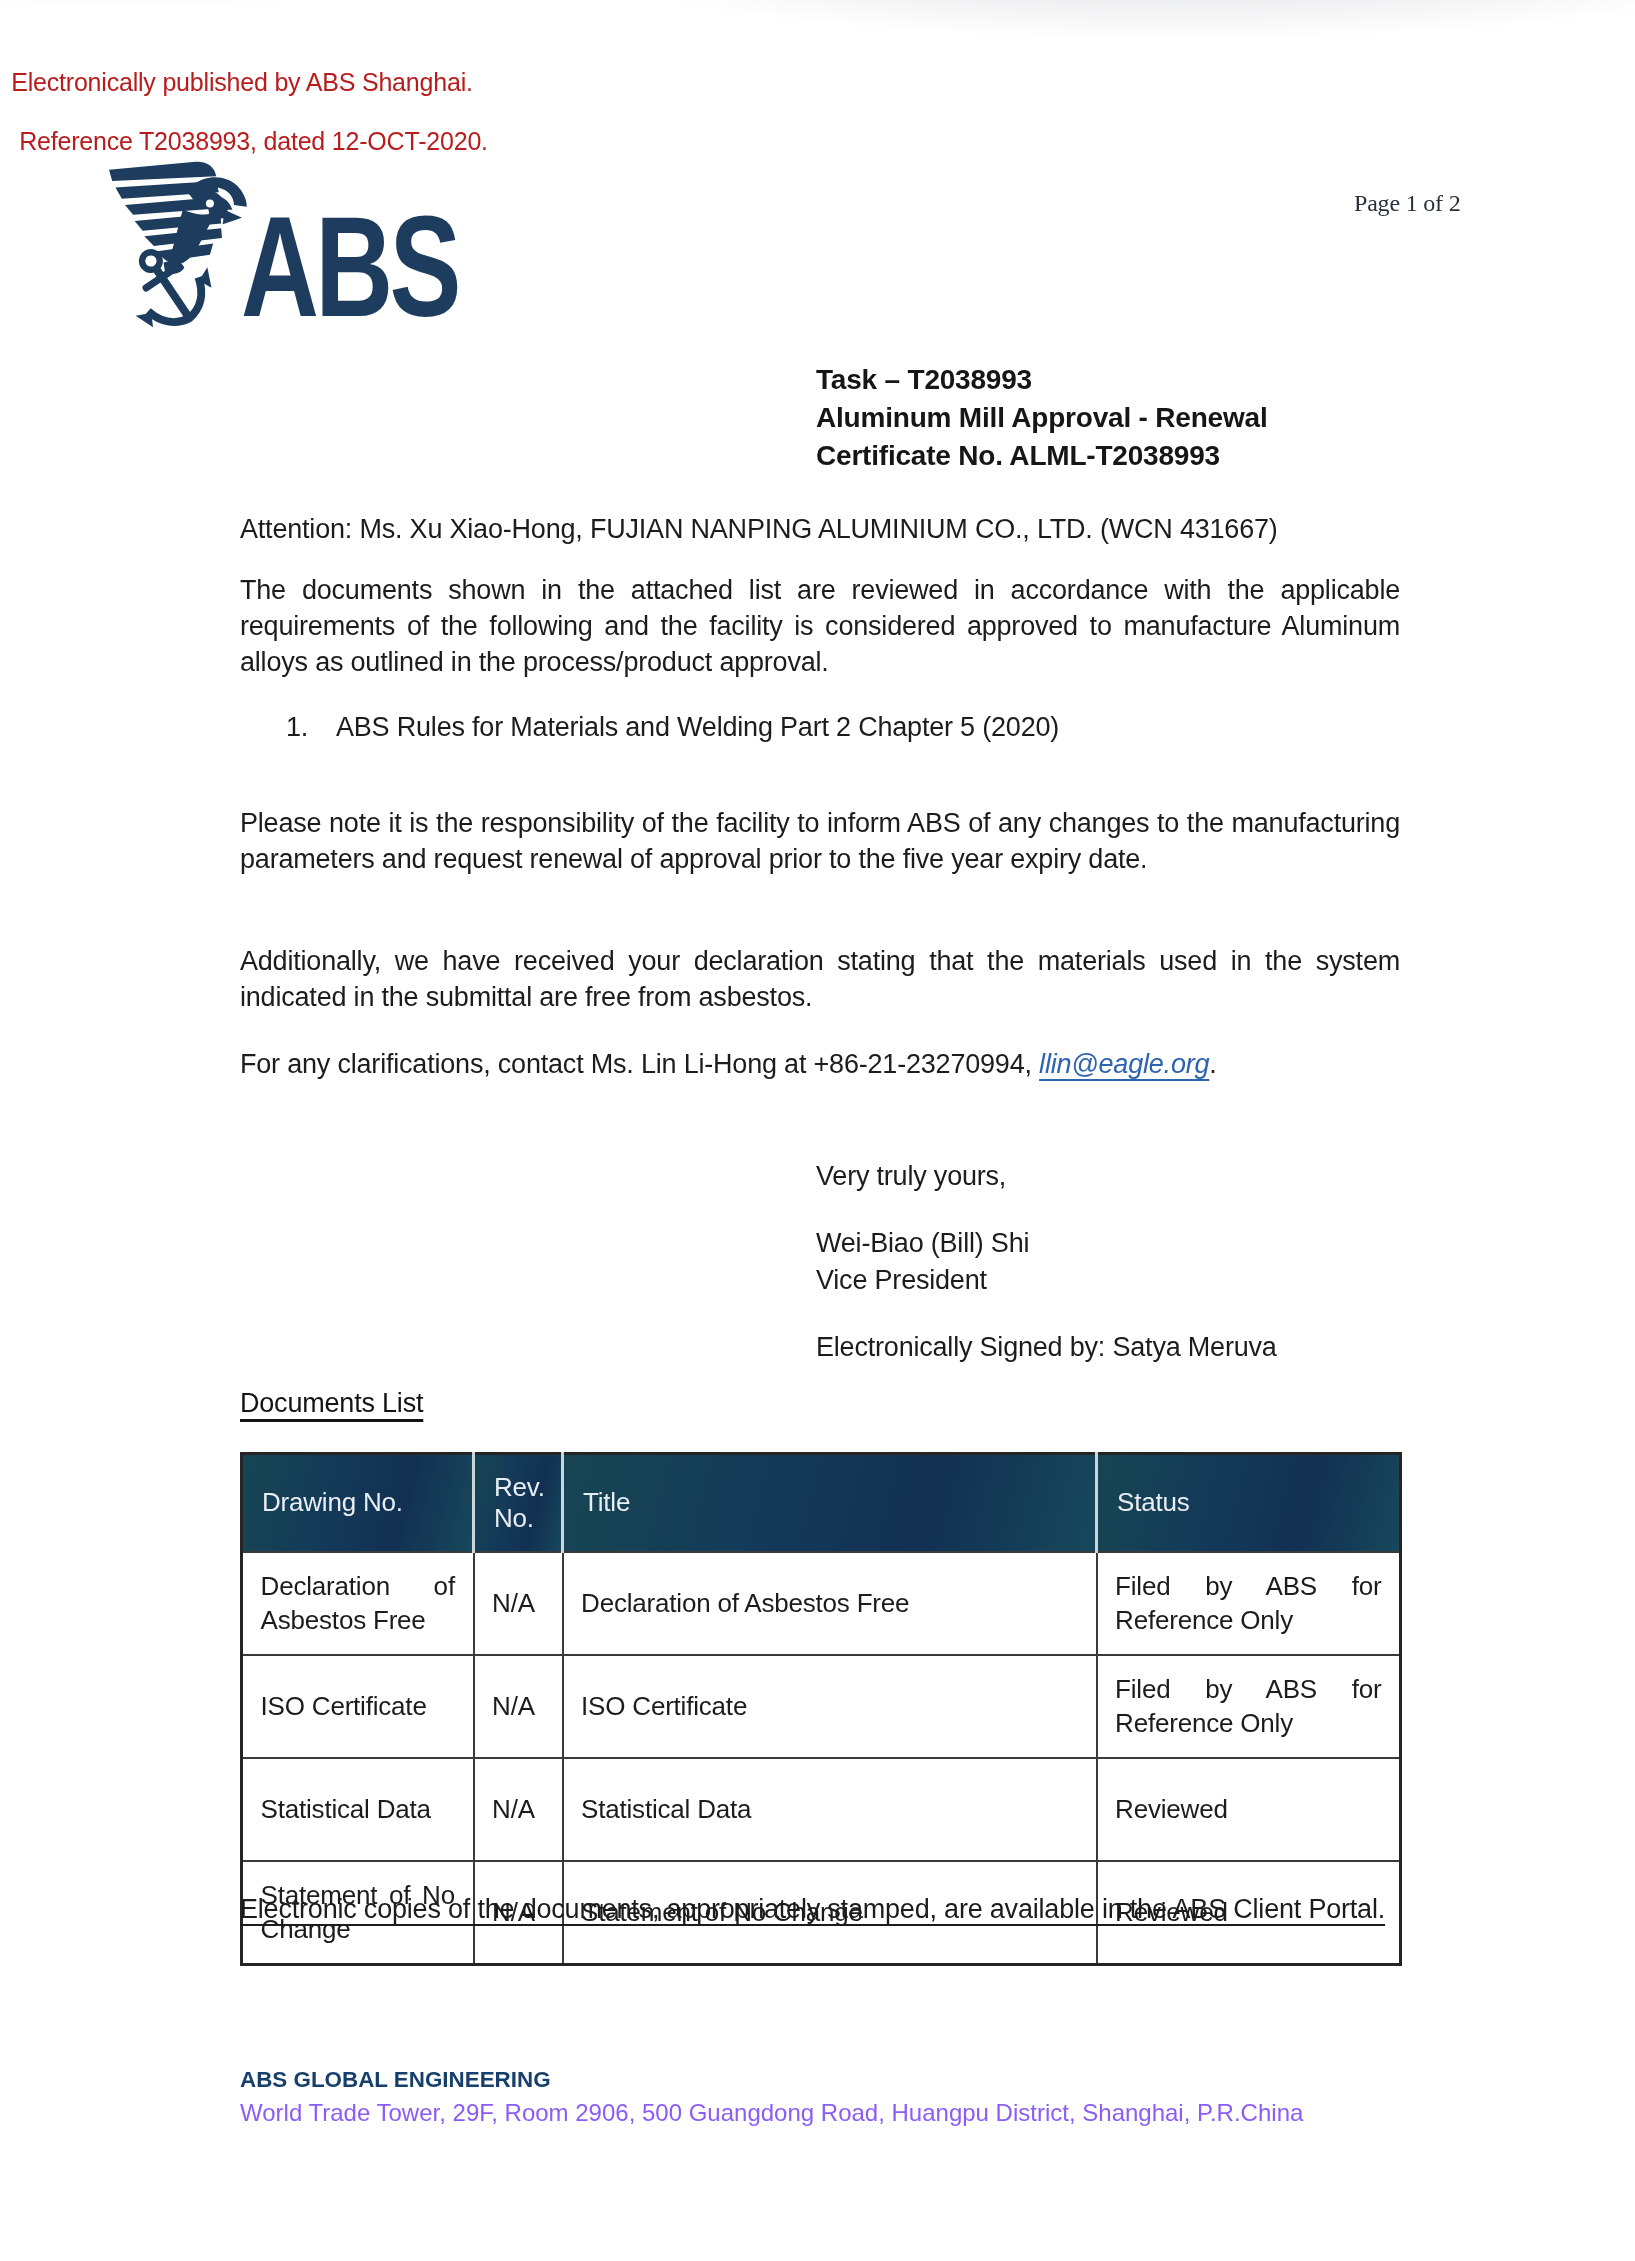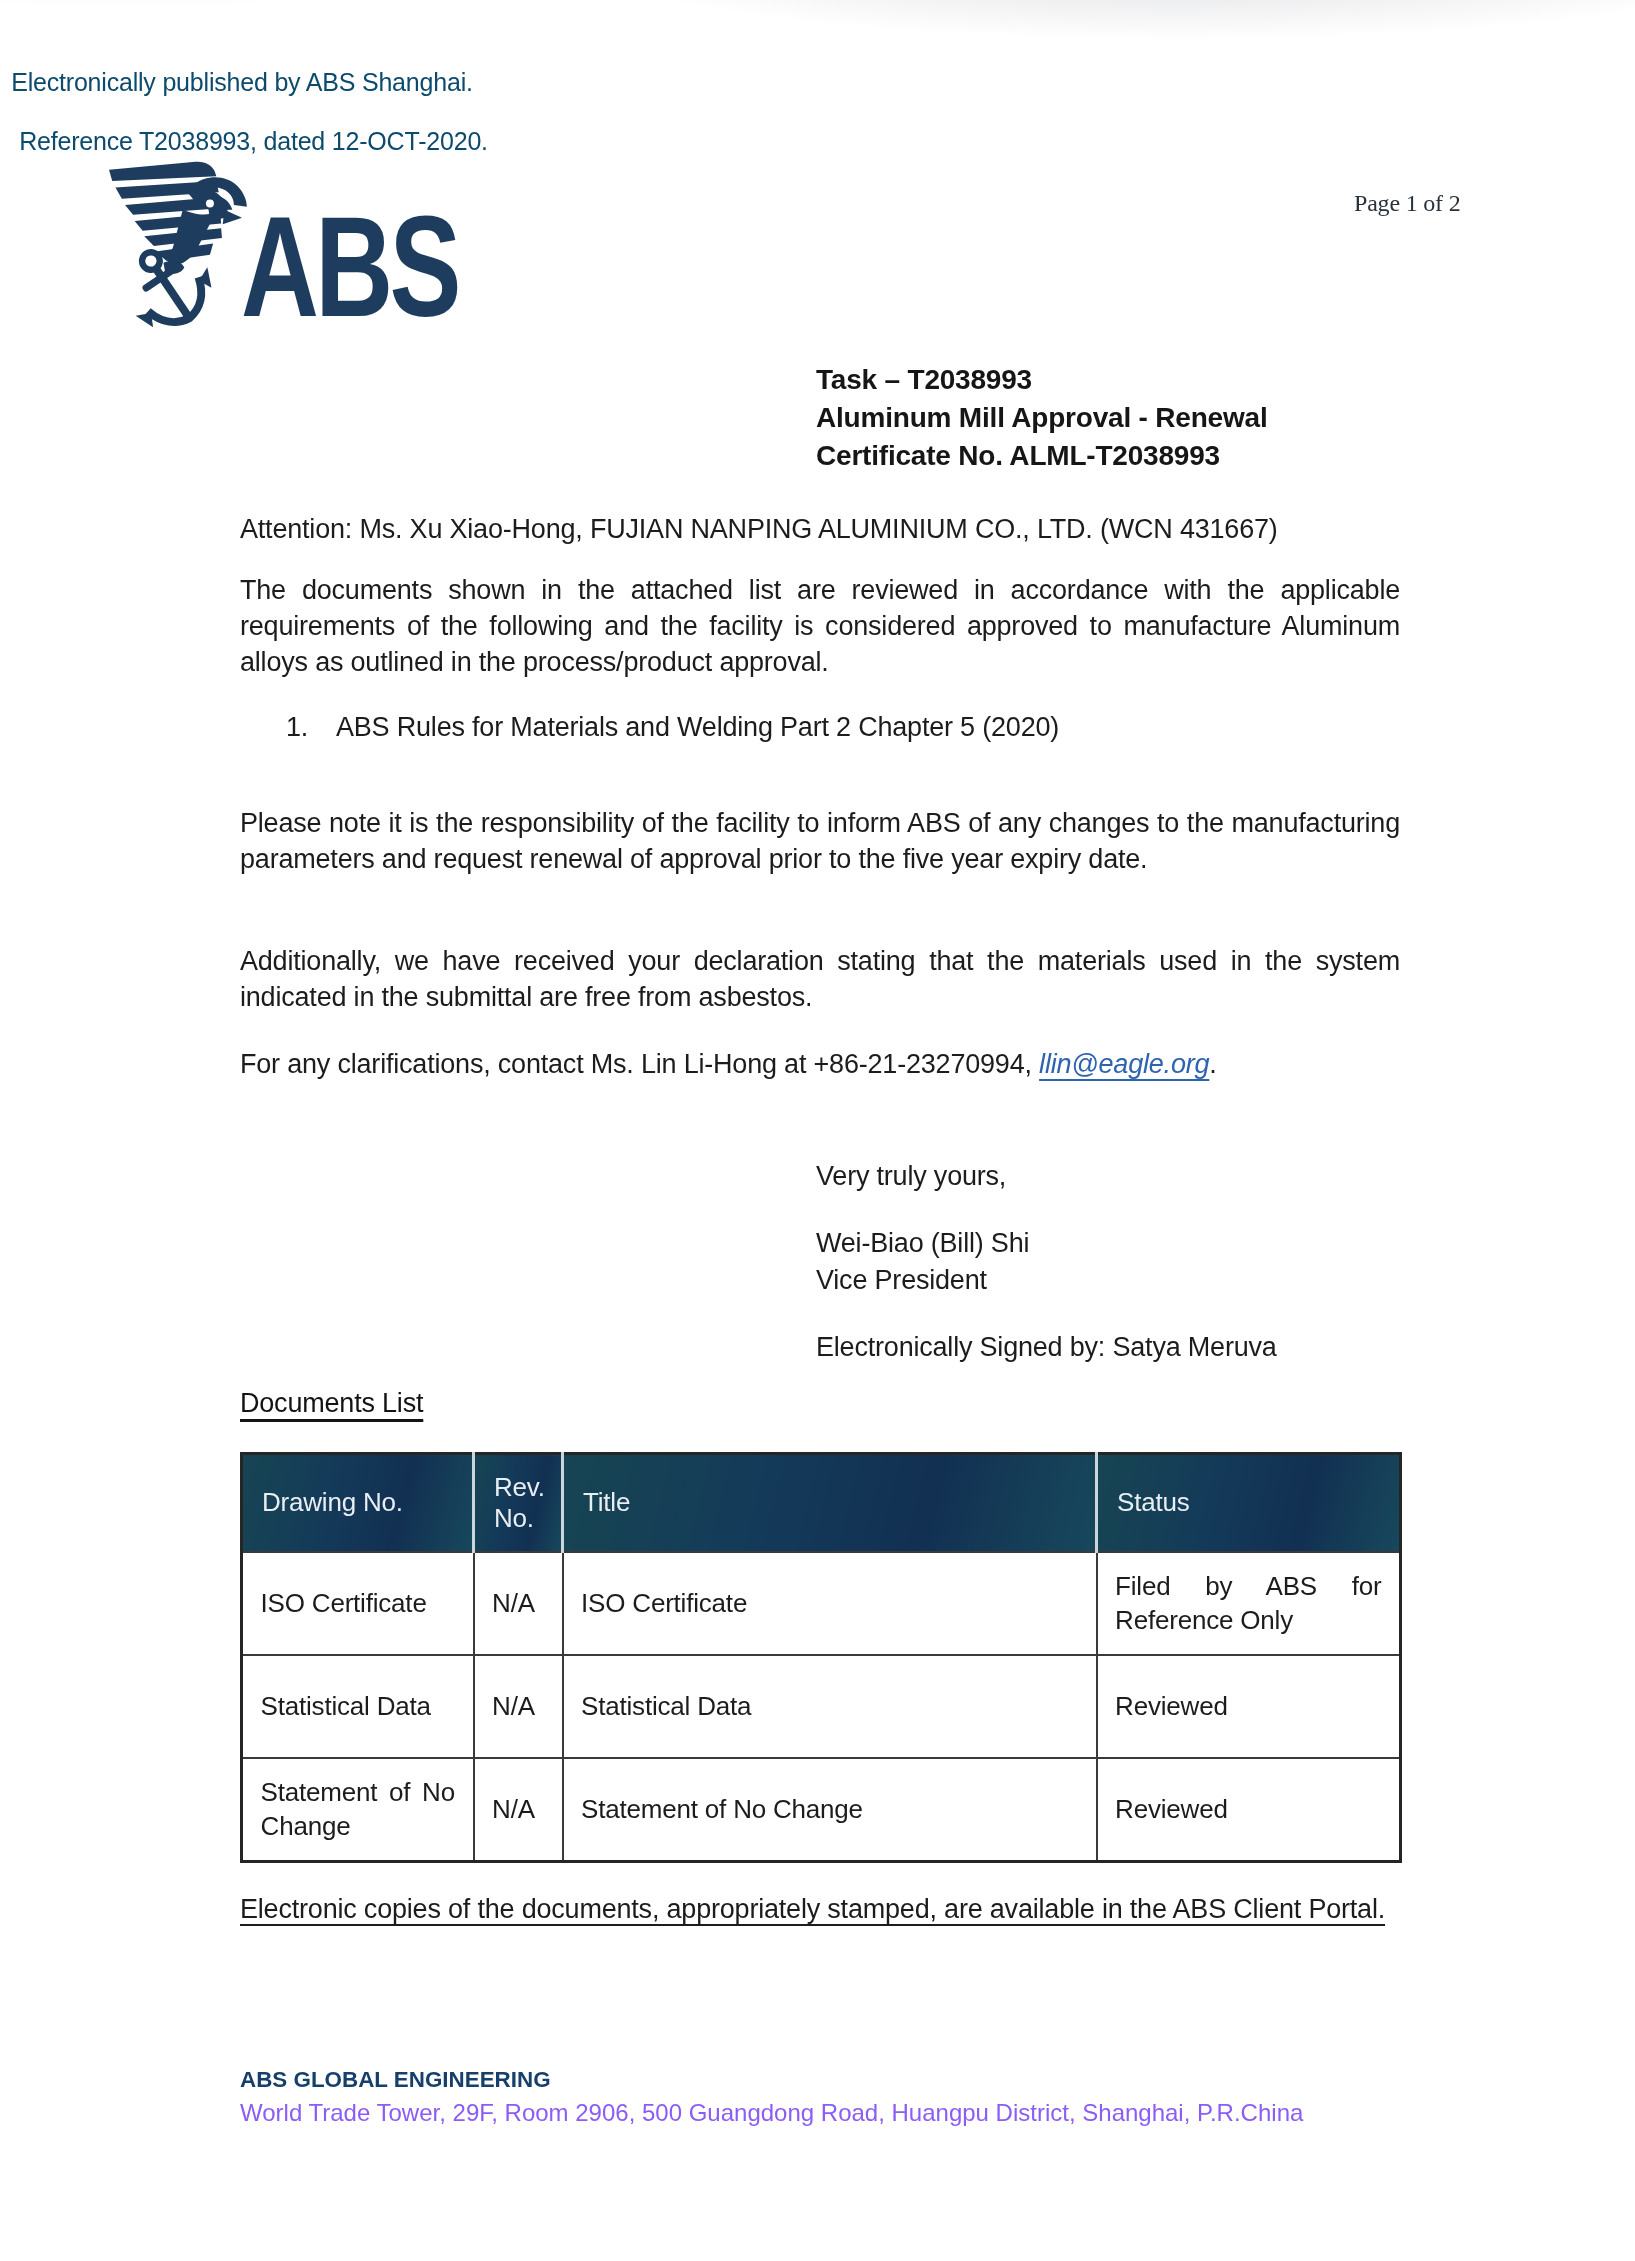--- a/index.html
+++ b/index.html
@@ -24,7 +24,7 @@
   
   .stamp{
     left:11.2px;top:67px;
-    color:#0c4a6e;
+    color:#b91c1c;
     font-size:25px;line-height:30px;
   }
   .stamp .l2{padding-left:8px;margin-top:29px;}

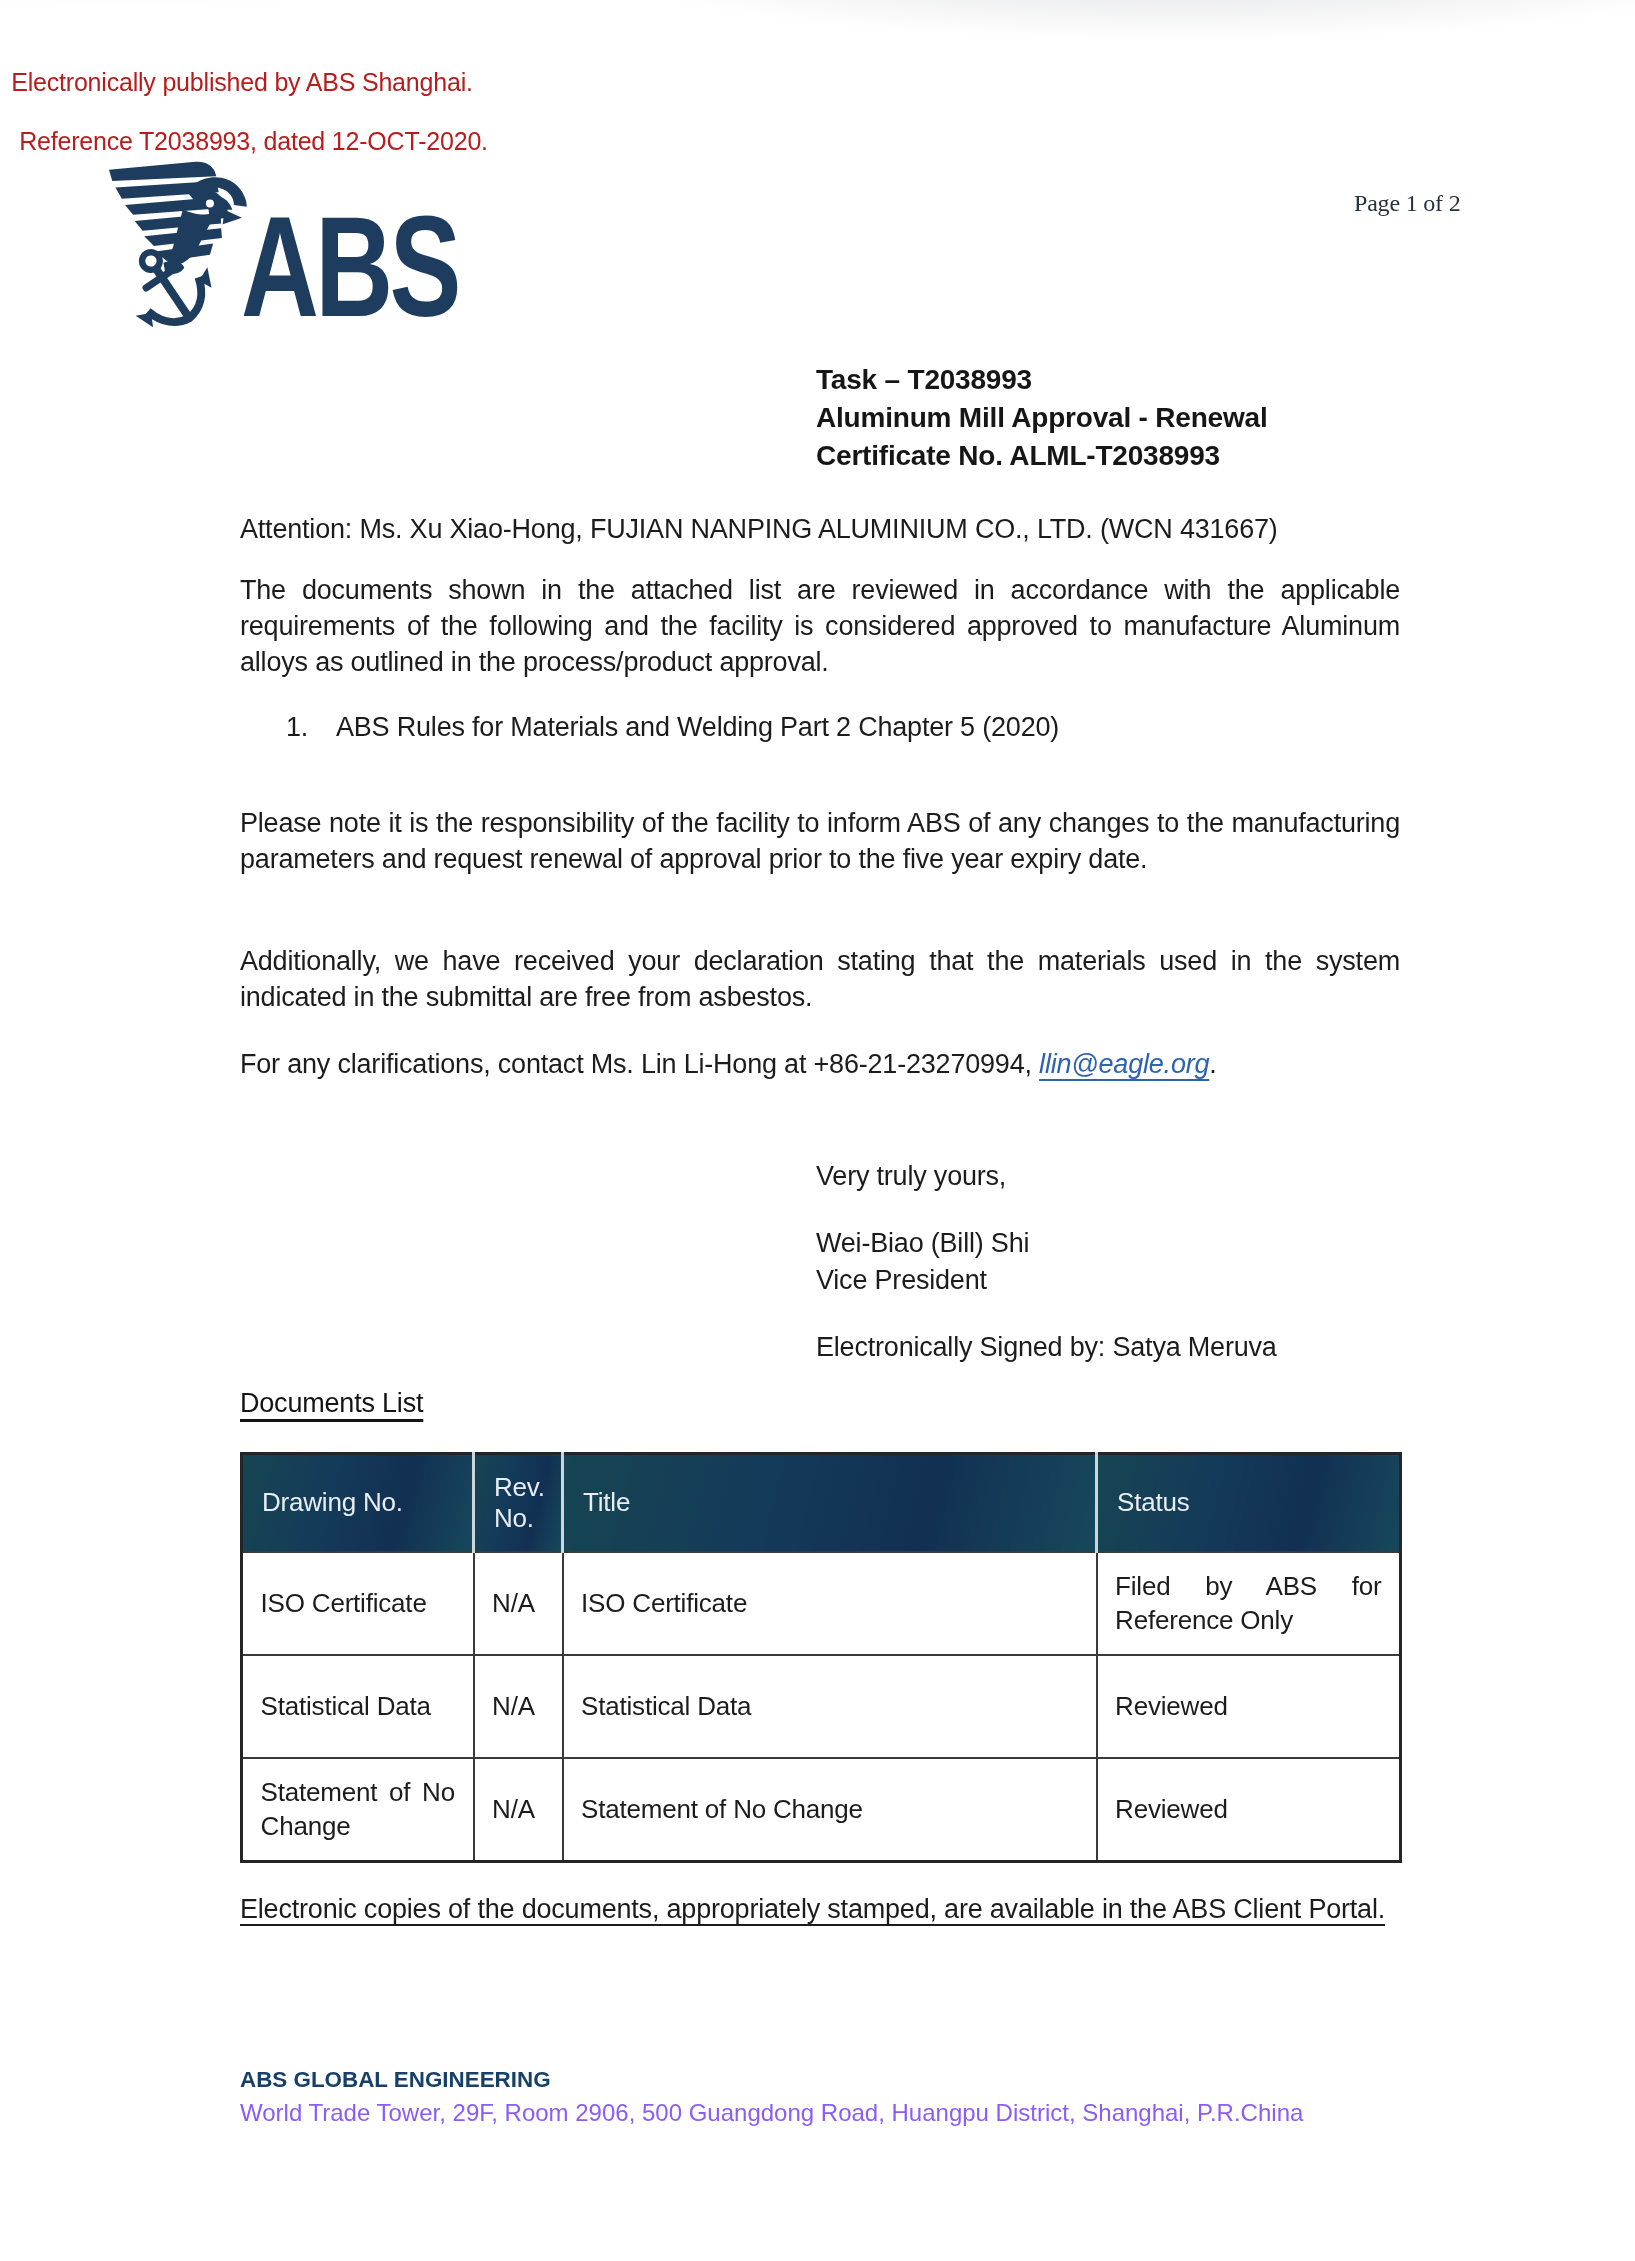--- a/index.html
+++ b/index.html
@@ -202,6 +202,12 @@
     </thead>
     <tbody>
       <tr>
+        <td class="j">Declaration of Asbestos Free</td>
+        <td>N/A</td>
+        <td>Declaration of Asbestos Free</td>
+        <td class="j">Filed by ABS for Reference Only</td>
+      </tr>
+      <tr>
         <td class="j">ISO Certificate</td>
         <td>N/A</td>
         <td>ISO Certificate</td>

